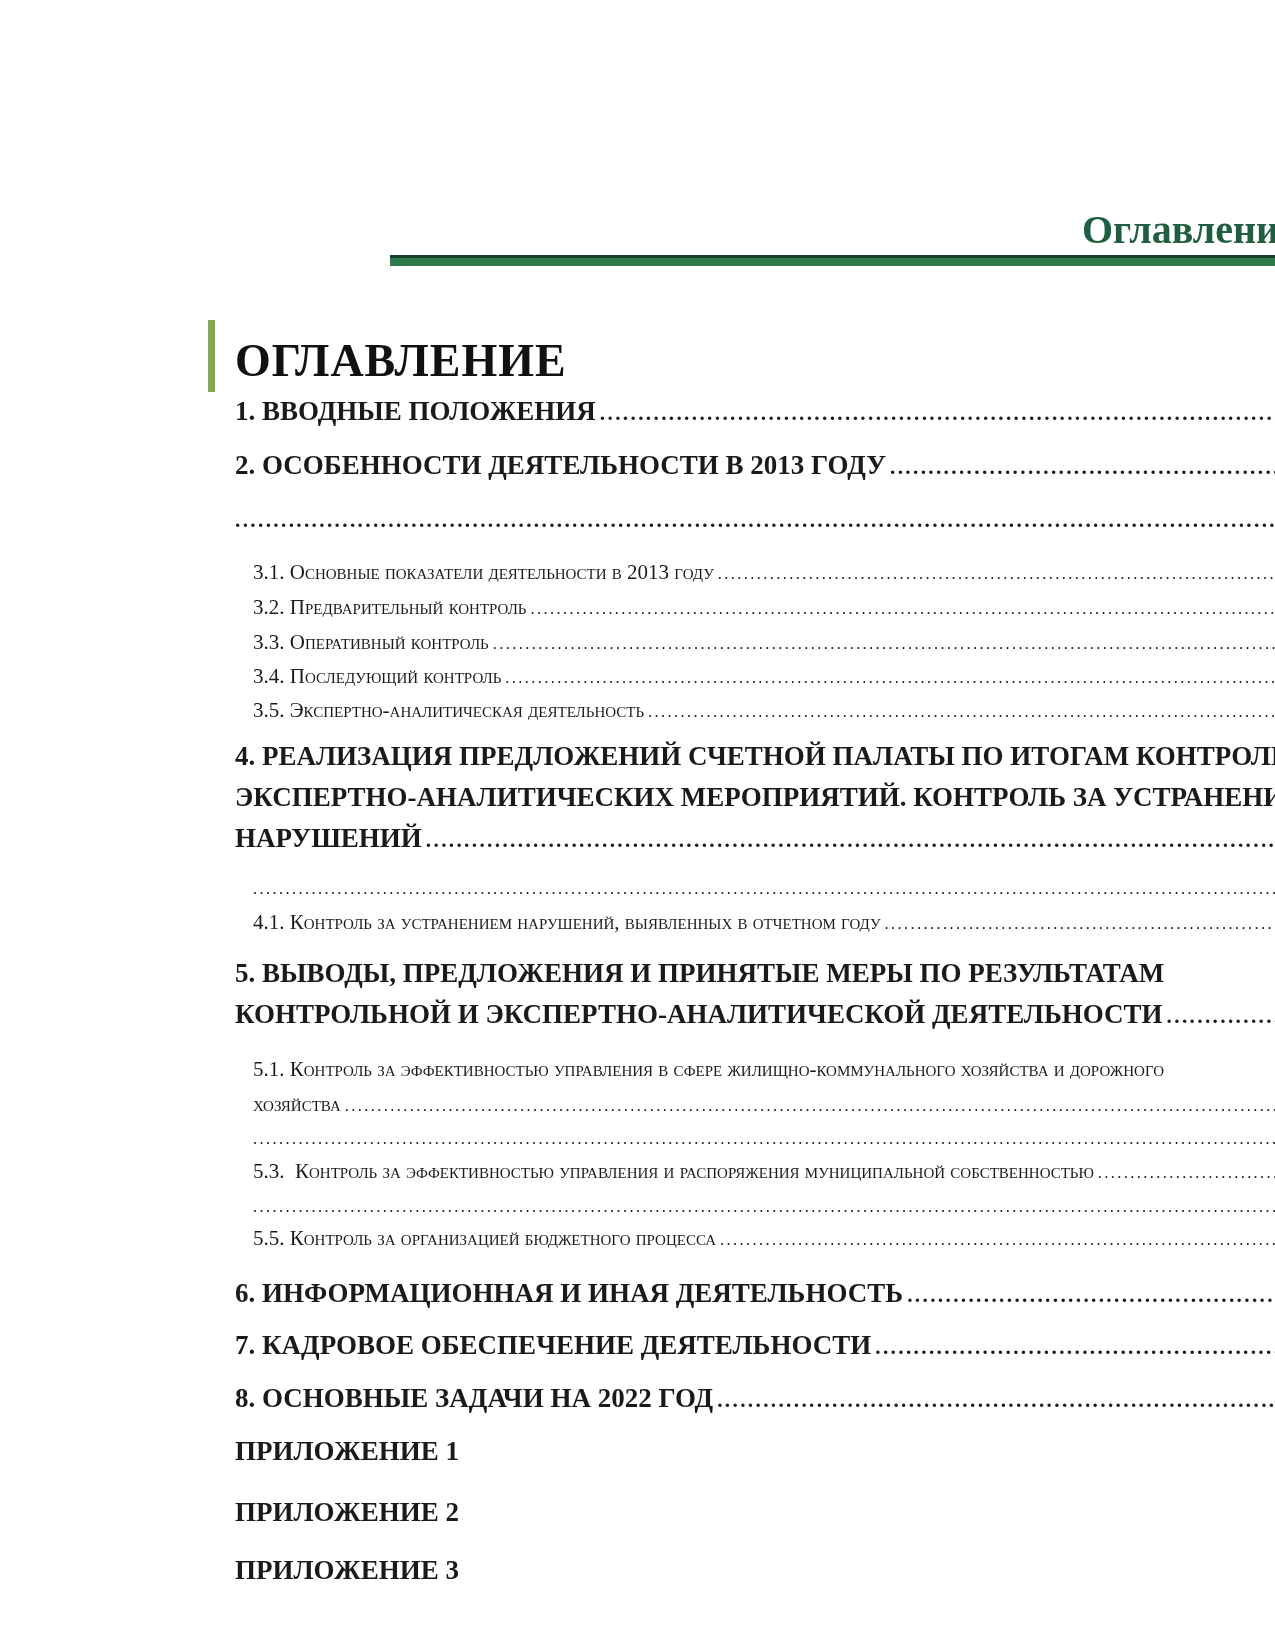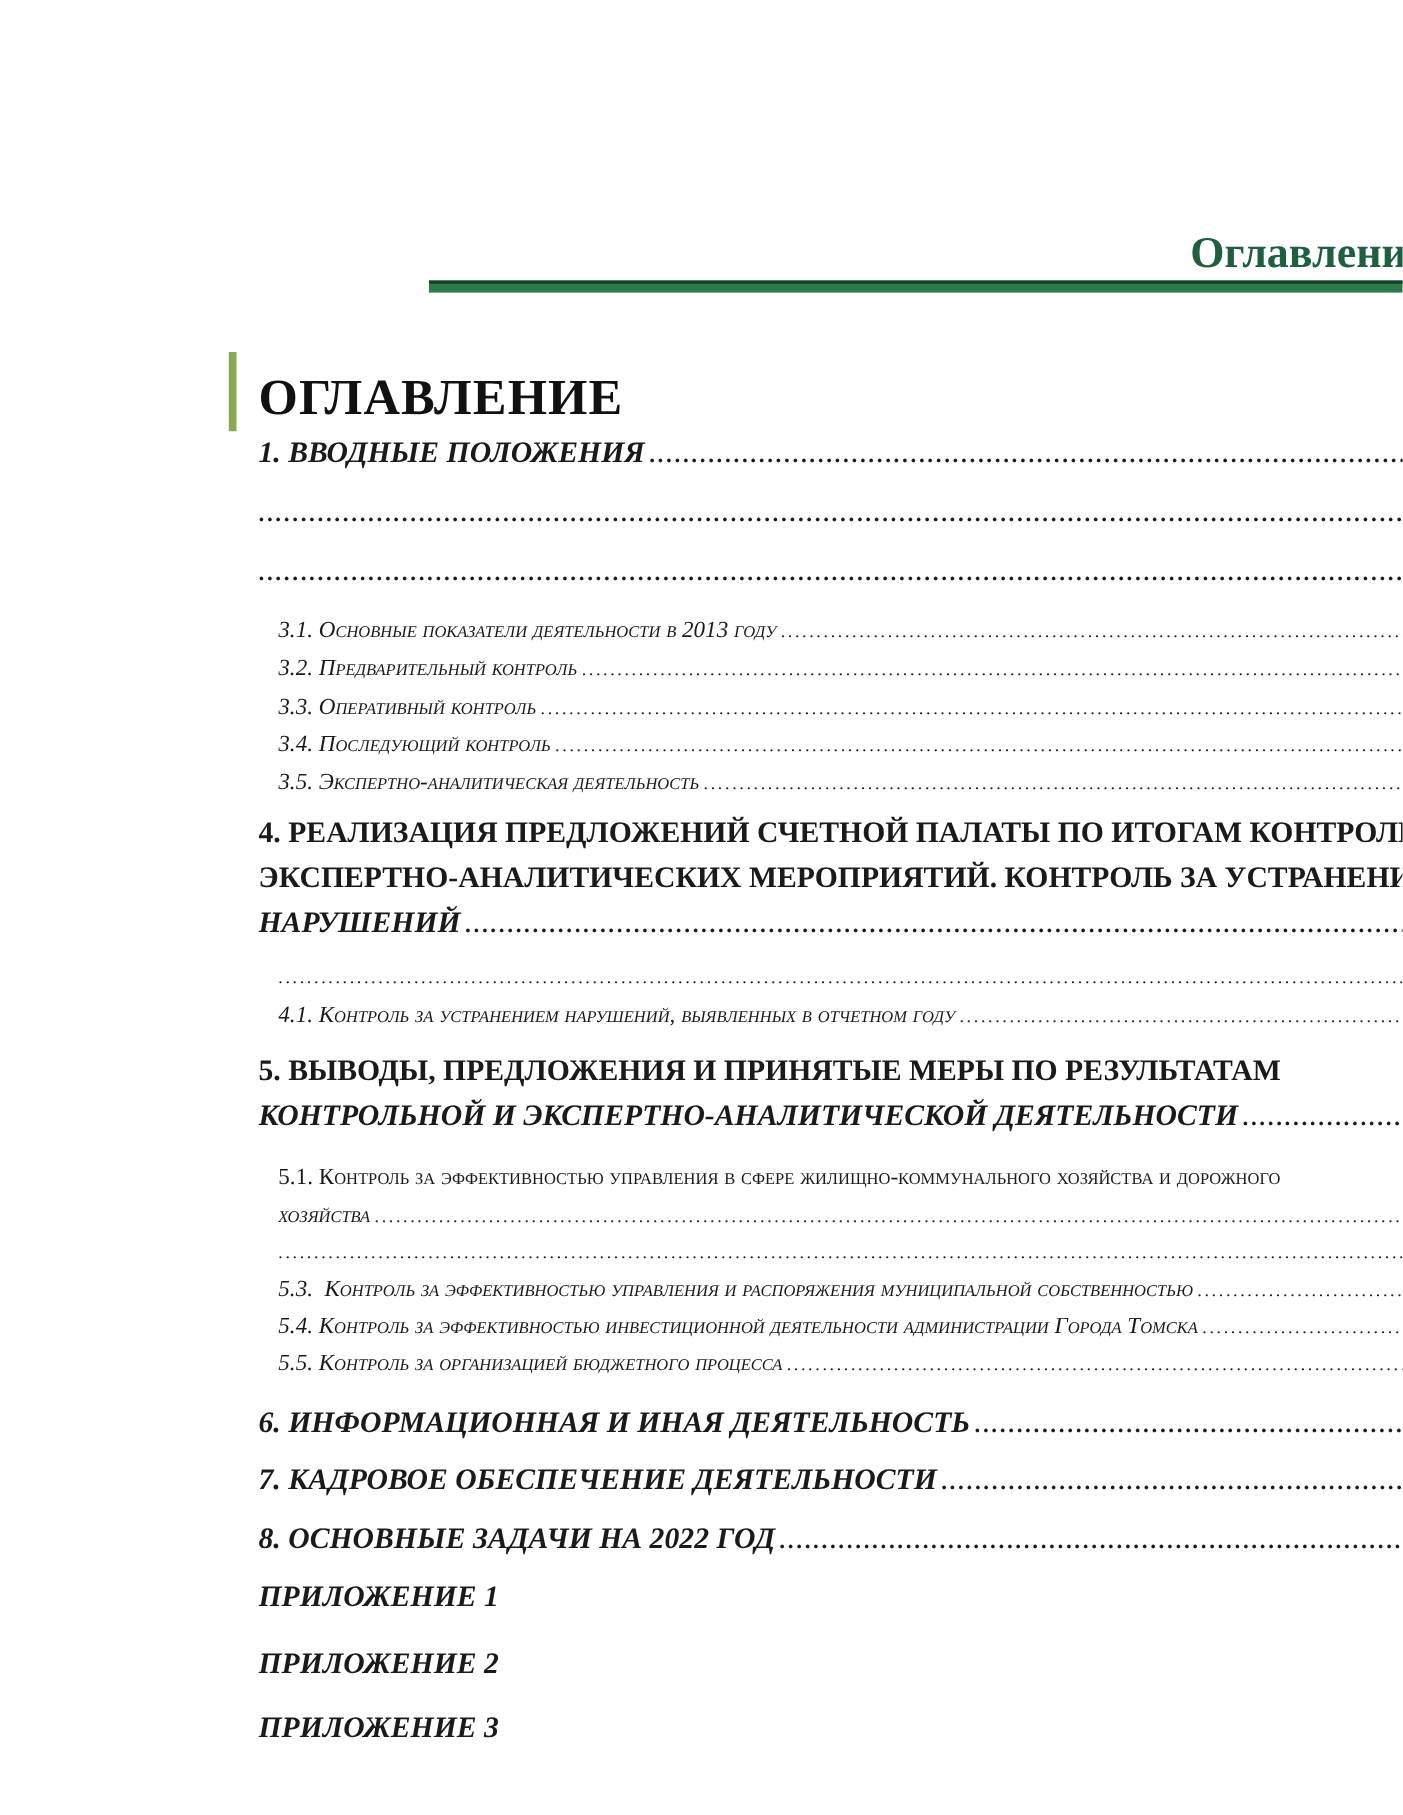--- a/index.html
+++ b/index.html
@@ -37,7 +37,7 @@
   .entry.l1{font-size:27px;font-weight:bold;}
   .entry.l2{left:253px;width:1087px;font-size:21px;font-variant:small-caps;font-weight:normal;}
   .row{display:flex;align-items:baseline;white-space:nowrap;overflow:hidden;}
-  .t{flex:0 0 auto;padding-right:4px;white-space:pre;font-style:italic;}
+  .t{flex:0 0 auto;padding-right:4px;white-space:pre;}
   .line{white-space:nowrap;}
   .ml1{line-height:41px;}
   .ml2{line-height:35px;}

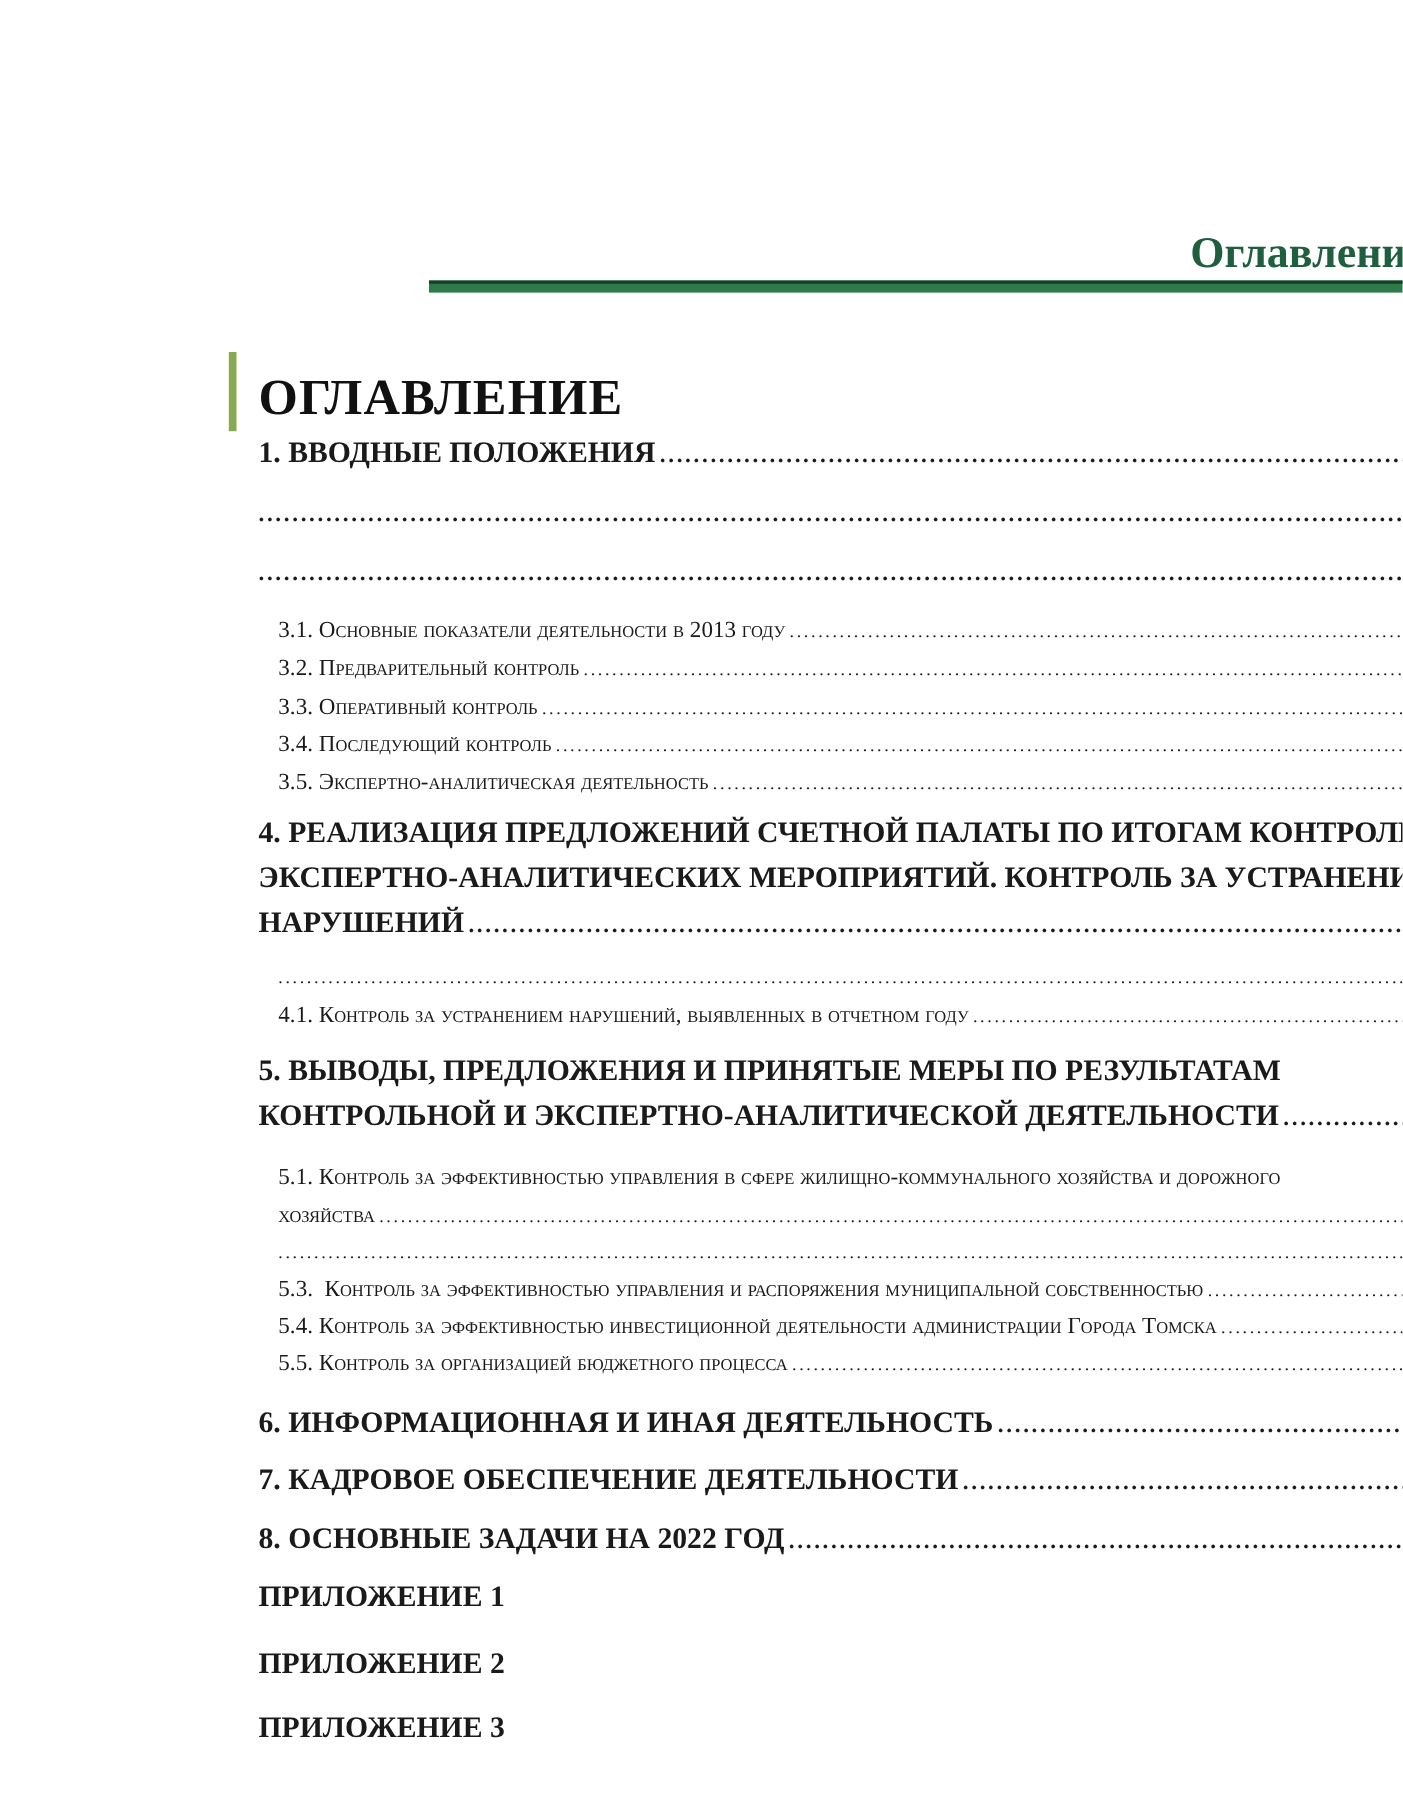--- a/index.html
+++ b/index.html
@@ -67,6 +67,7 @@
 
   <div class="entry l1" style="top:450px">
     <span class="row">
+        <span class="t">2. ОСОБЕННОСТИ ДЕЯТЕЛЬНОСТИ В 2013 ГОДУ</span>
         <span class="dots"></span>
       </span>
   </div>

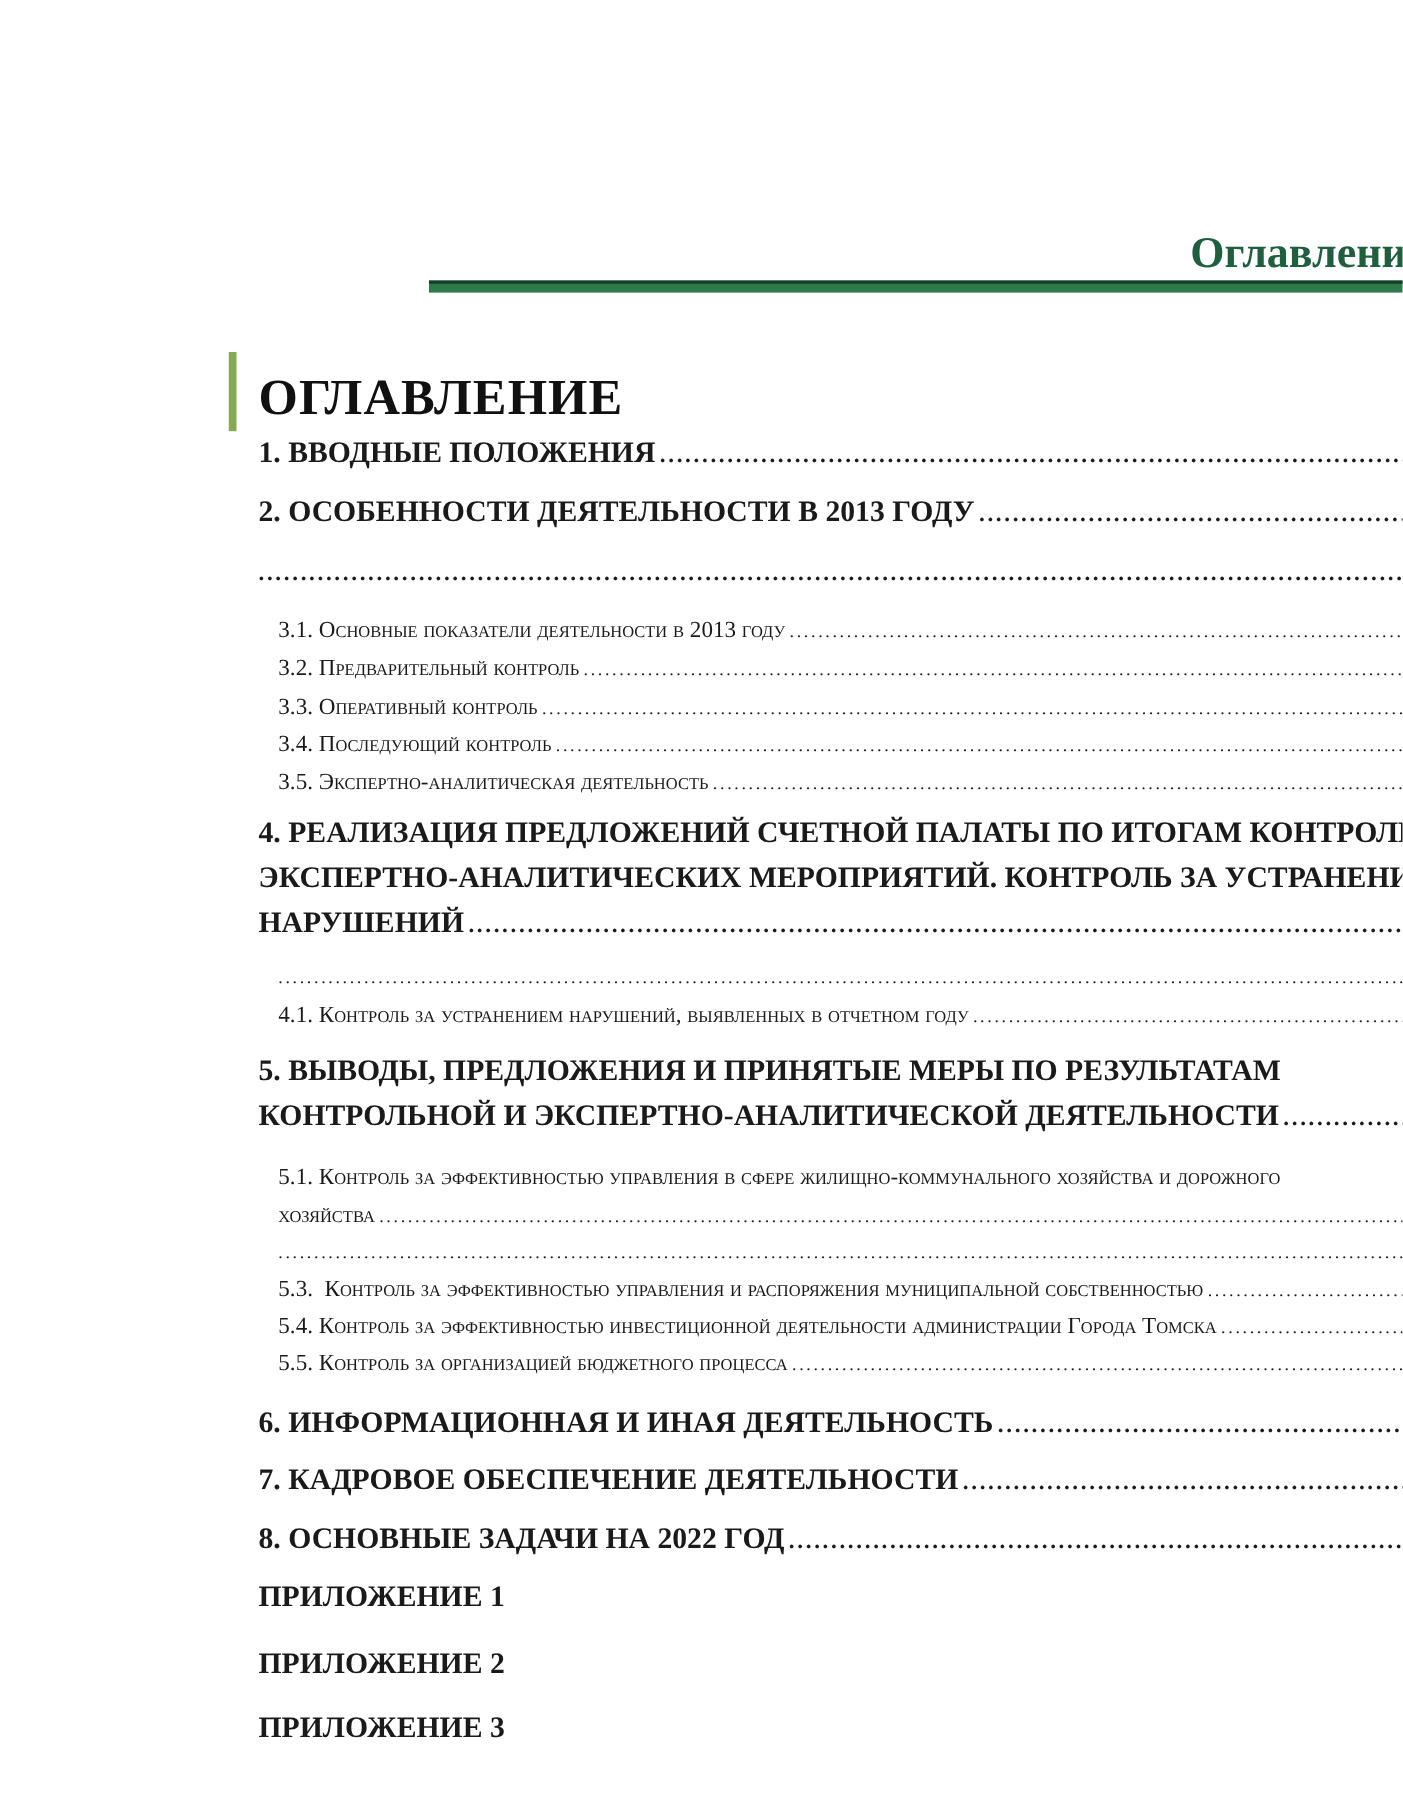--- a/index.html
+++ b/index.html
@@ -166,7 +166,6 @@
 
   <div class="entry l2" style="top:1193px">
     <span class="row">
-        <span class="t">5.4. Контроль за эффективностью инвестиционной деятельности администрации Города Томска</span>
         <span class="dots"></span>
       </span>
   </div>

